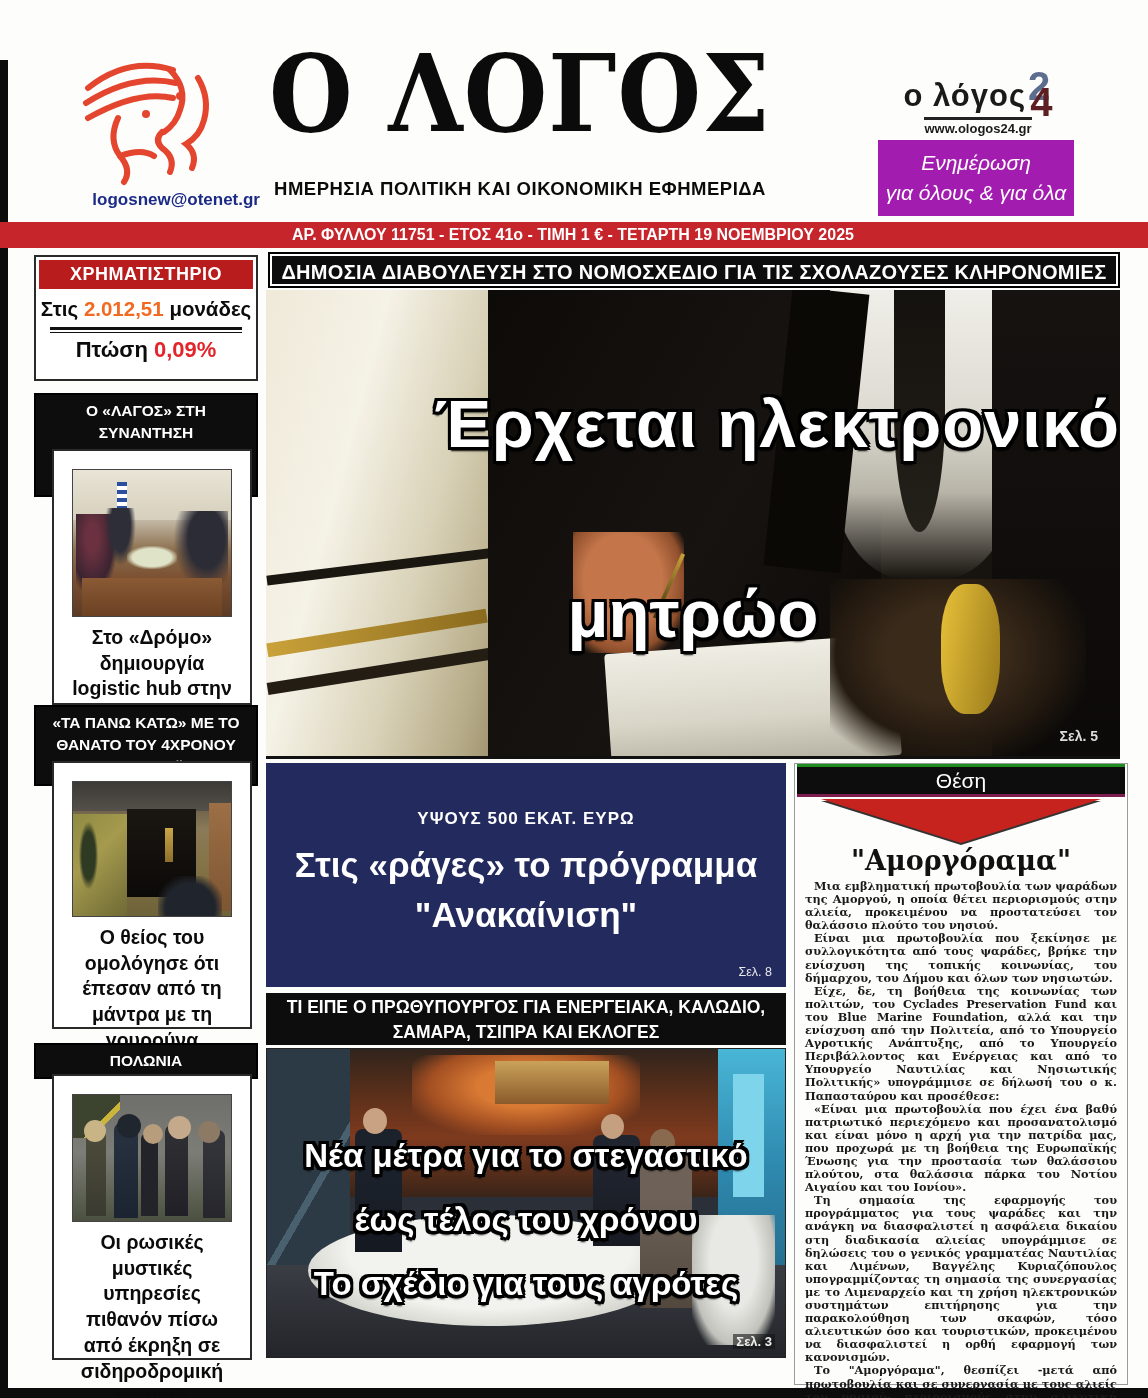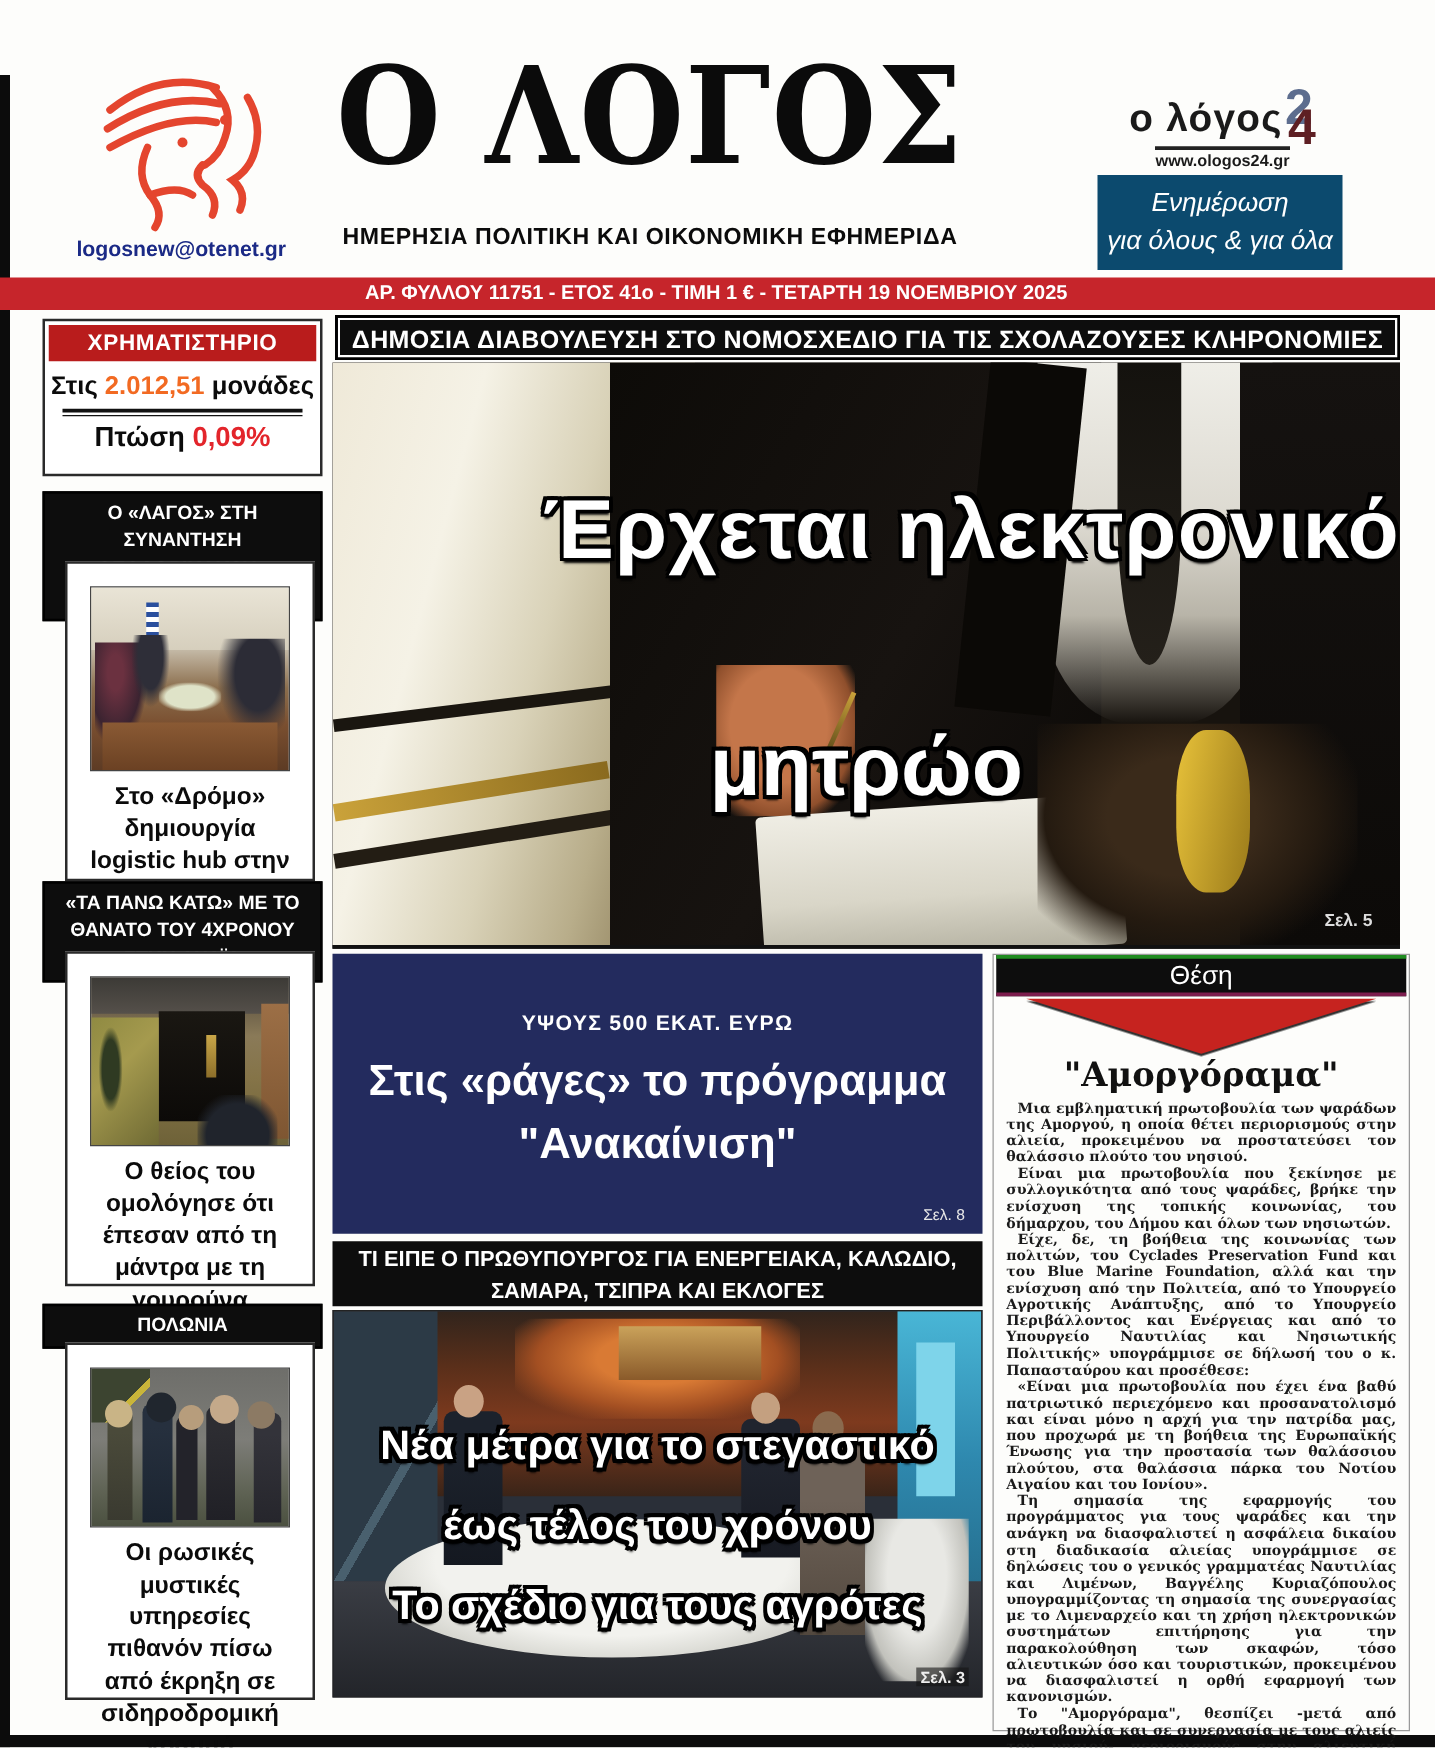--- a/index.html
+++ b/index.html
@@ -23,7 +23,7 @@
   #weblogo .wl-4{color:#5e1f23;font-size:40px;font-weight:bold;position:relative;top:10px;margin-left:-20px;}
   #weblogo .wl-url{font-size:13px;font-weight:bold;border-top:3px solid #222;
      display:inline-block;padding-top:1px;margin-top:2px;}
-  #slogan{left:878px;top:140px;width:196px;height:68px;background:#0c4a6e;color:#fff;
+  #slogan{left:878px;top:140px;width:196px;height:68px;background:#a21caf;color:#fff;
      font-style:italic;text-align:center;font-size:21px;line-height:1.45;padding-top:8px;
      font-family:"Liberation Sans",sans-serif;}
   

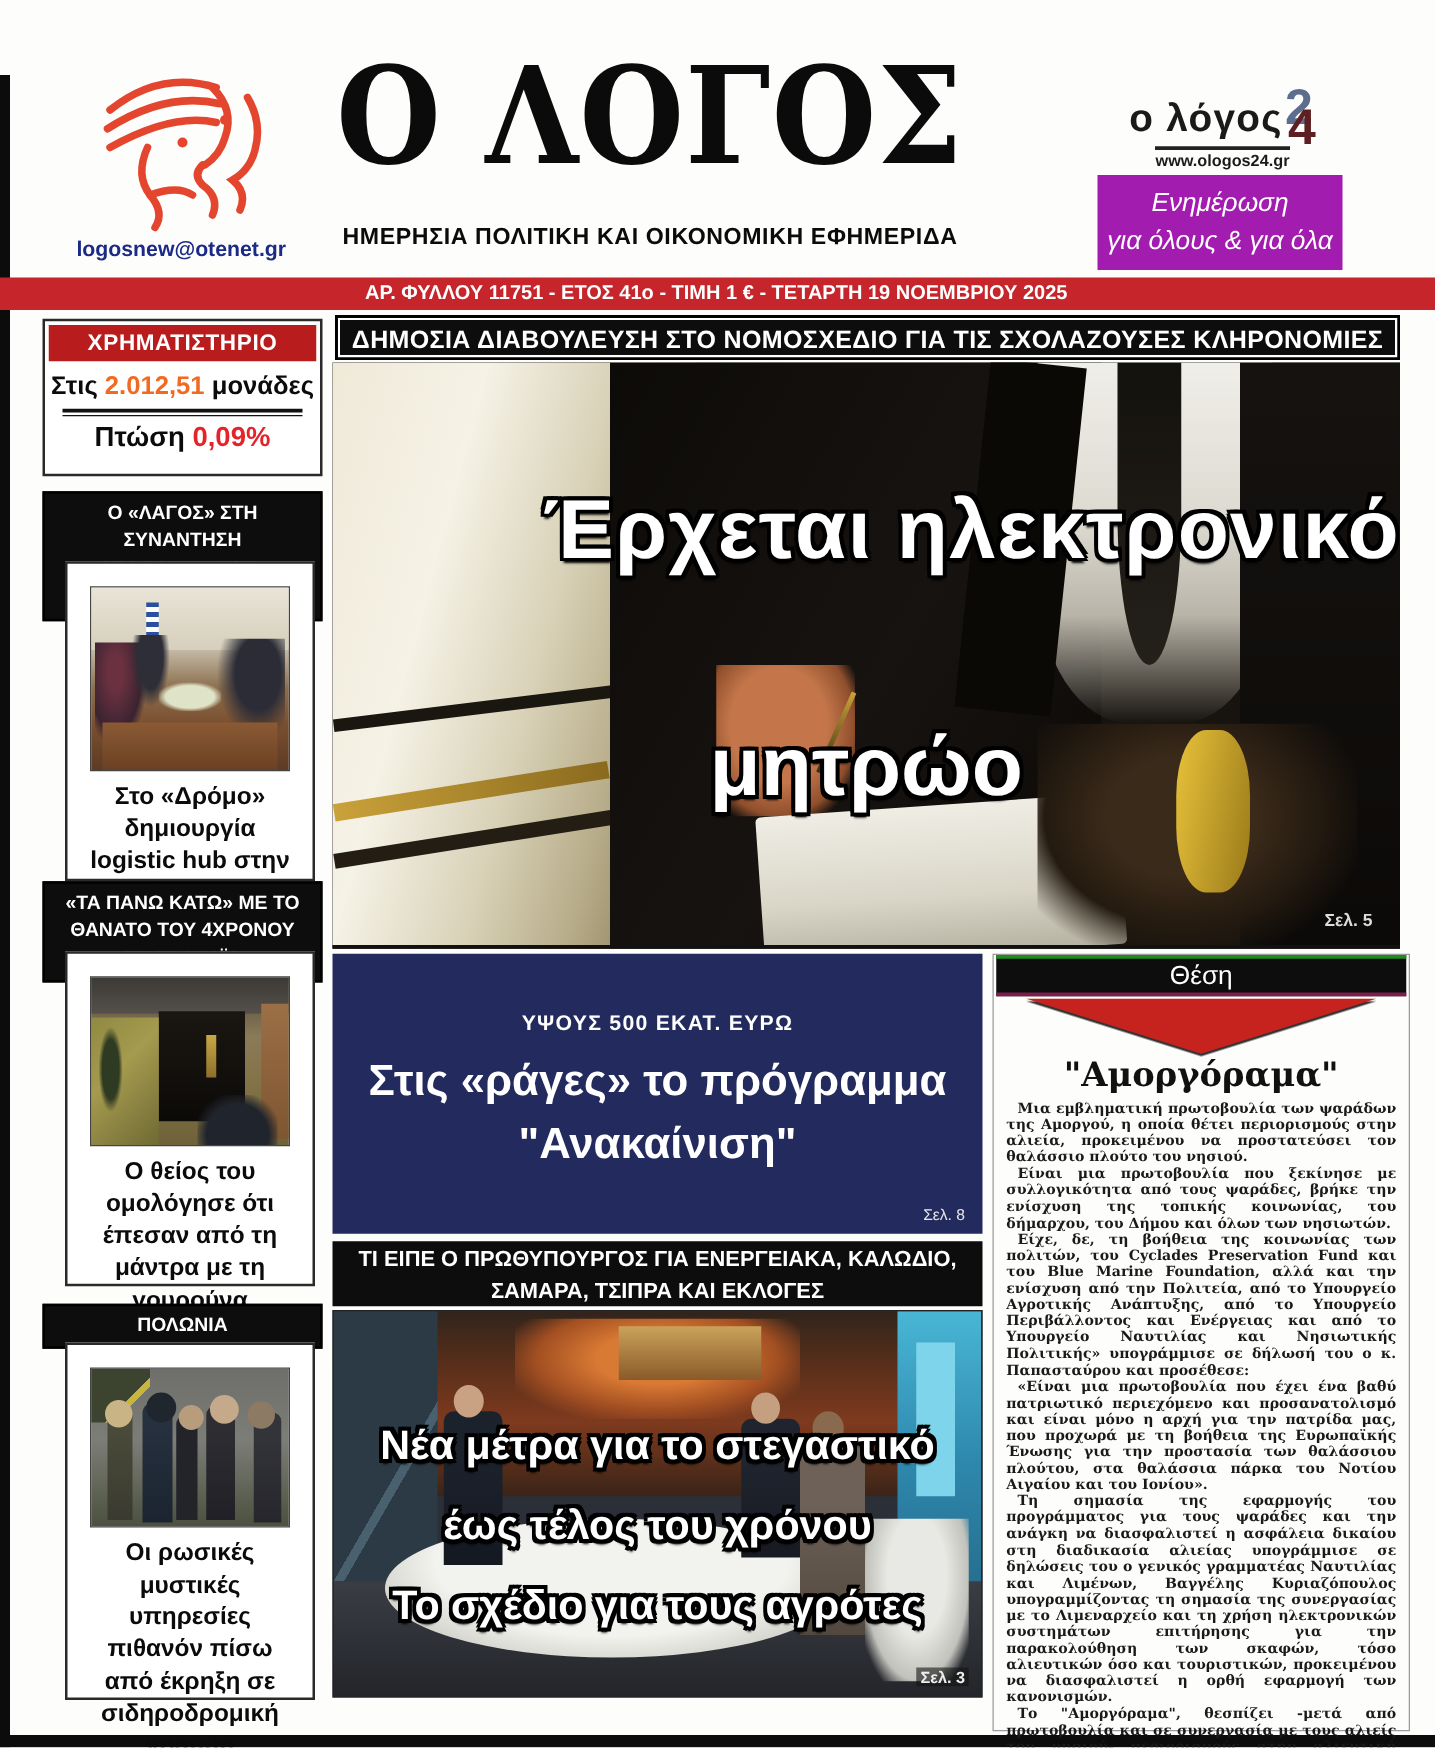--- a/index.html
+++ b/index.html
@@ -15,7 +15,7 @@
      font-size:96px;line-height:1.0;color:#0b0b0b;letter-spacing:1px;transform:scaleY(1.12);transform-origin:top;}
   #mast-sub{left:250px;top:178px;width:540px;text-align:center;font-weight:bold;
      font-size:18.5px;color:#0b0b0b;letter-spacing:.5px;}
-  #mast-email{left:30px;top:190px;width:230px;text-align:center;font-weight:bold;
+  #mast-email{left:30px;top:190px;width:230px;text-align:right;font-weight:bold;
      font-size:17px;color:#1b2a86;}
   #weblogo{left:878px;top:70px;width:200px;text-align:center;color:#1a1a1a;}
   #weblogo .wl-main{font-size:31px;font-weight:bold;letter-spacing:1px;}

